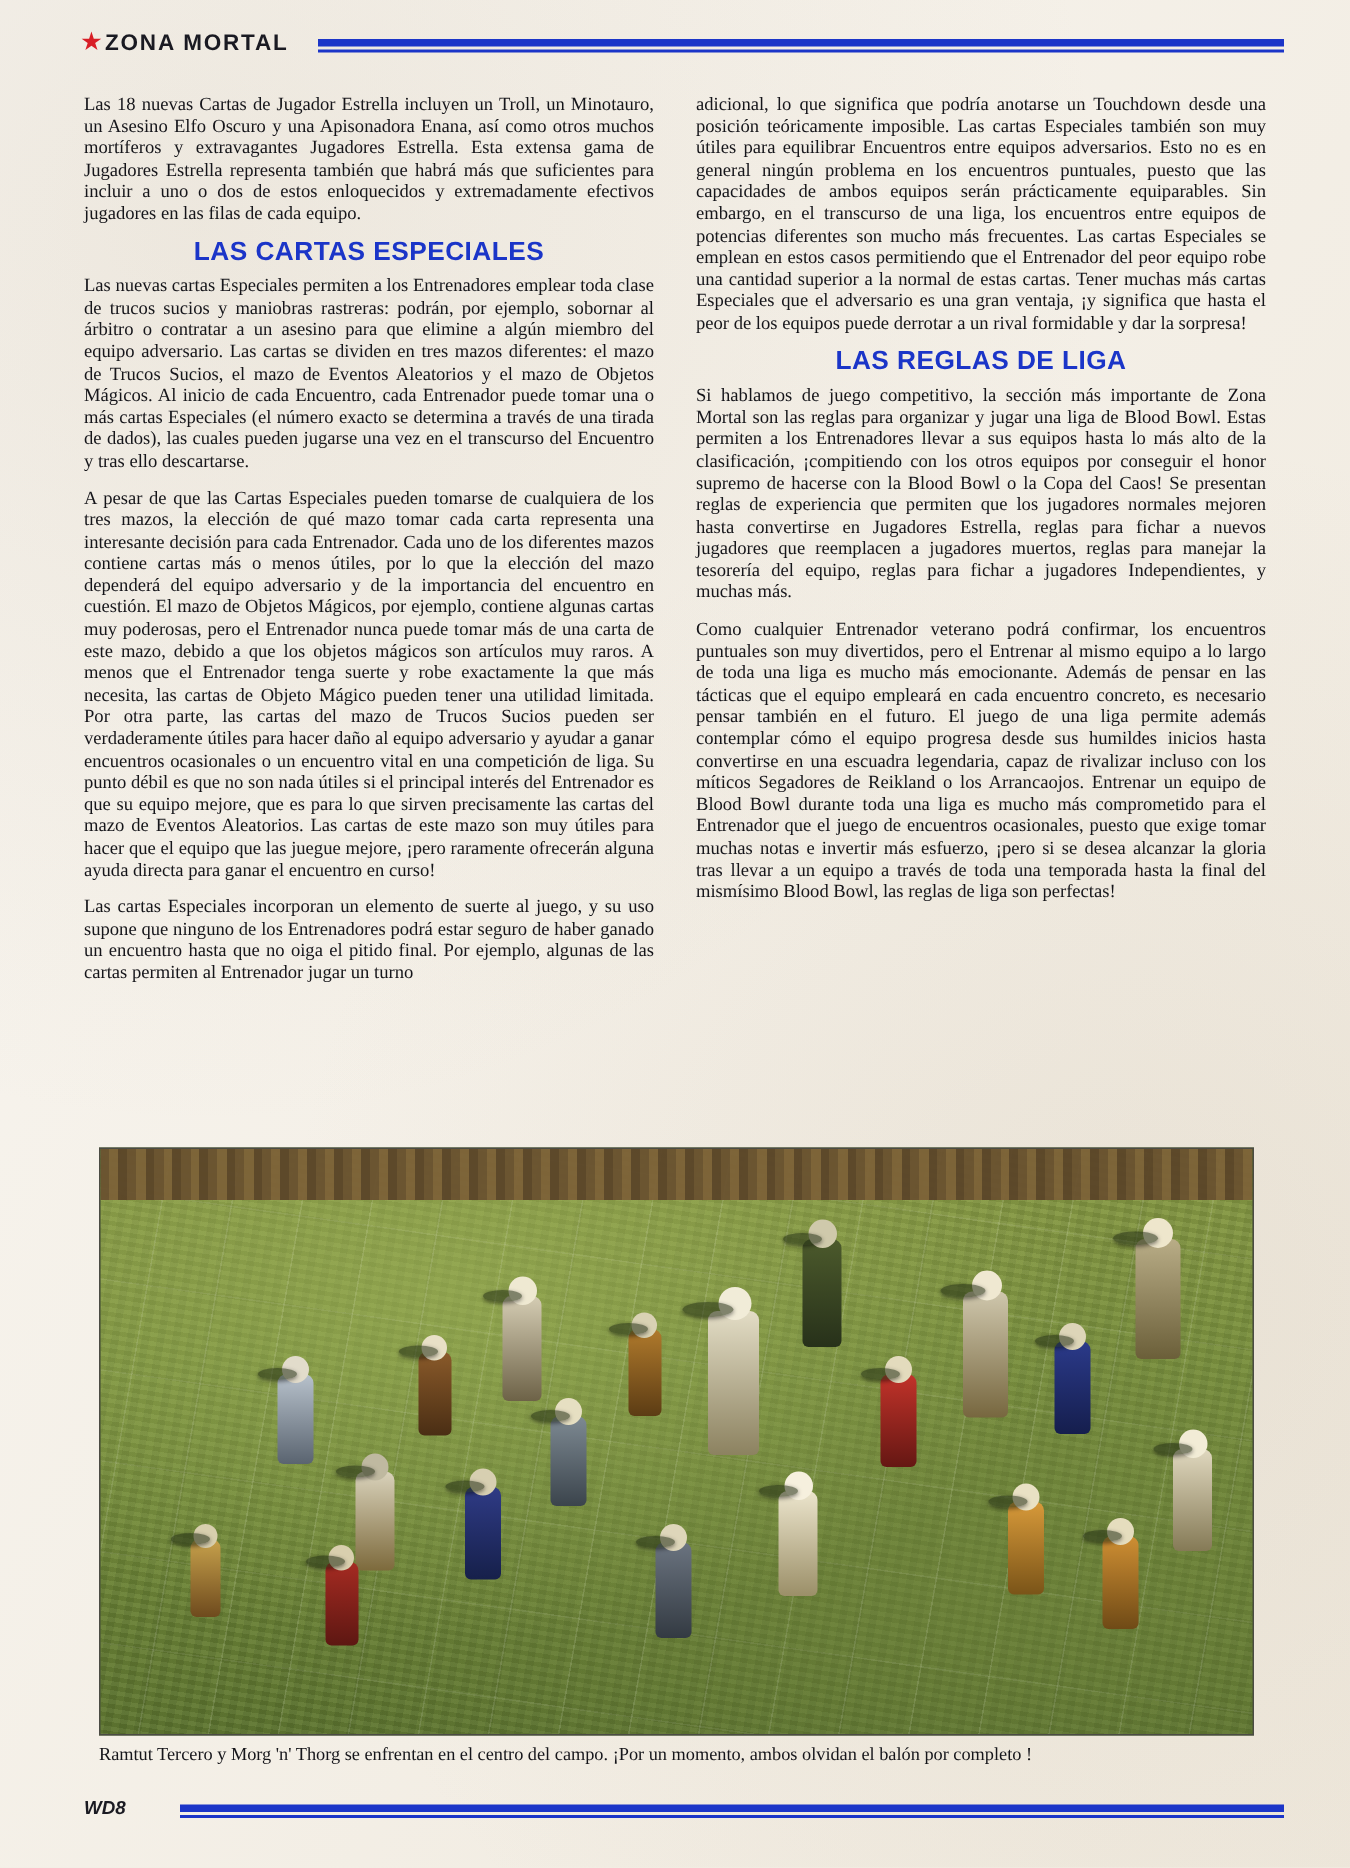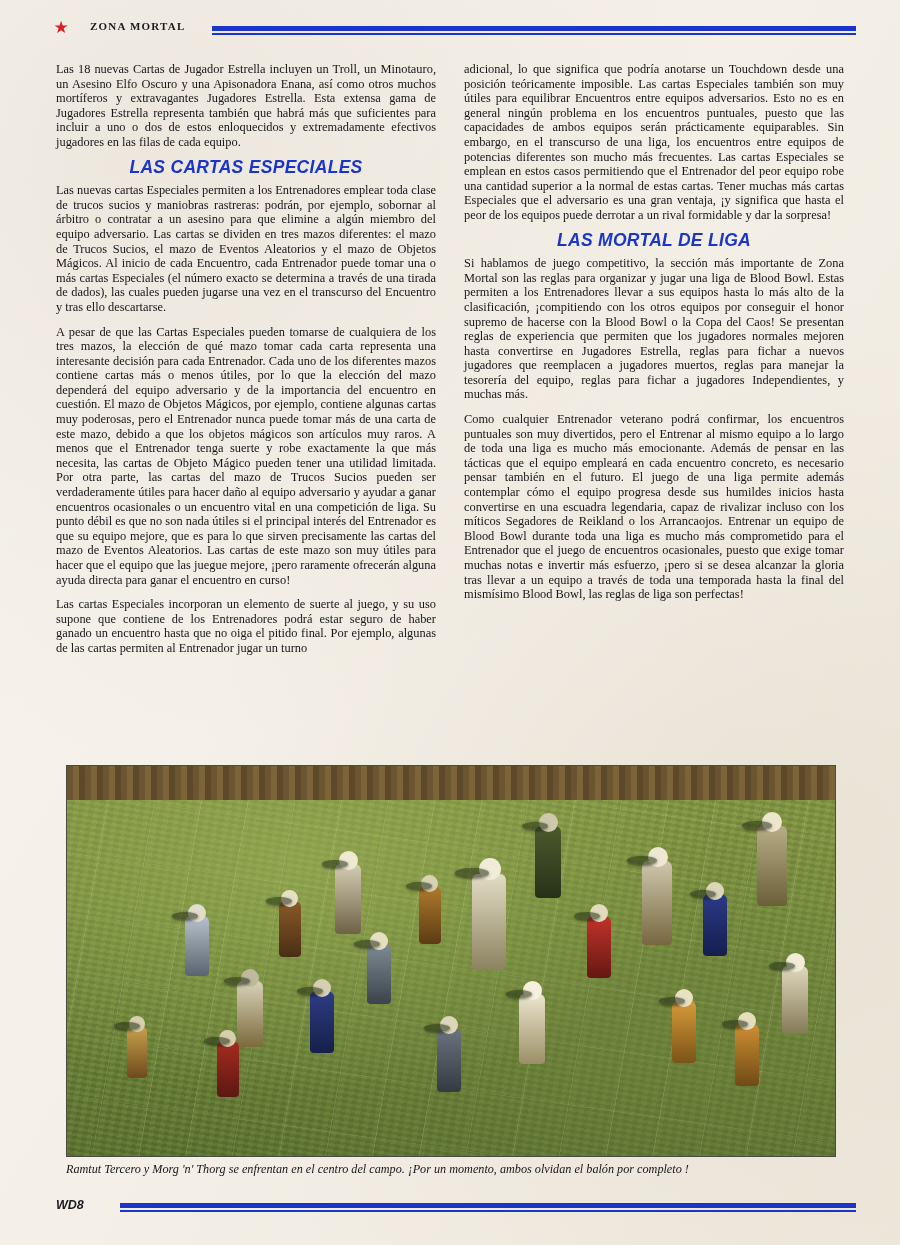--- a/index.html
+++ b/index.html
@@ -53,11 +53,11 @@
   }
   .header-title {
     position: absolute;
-    left: 38px;
+    left: 18px;
     top: 2px;
-    font-family: Liberation Serif, serif;
+    font-family: Liberation Sans, sans-serif;
     font-weight: bold;
-    font-size: 11px;
+    font-size: 15px;
     letter-spacing: 1.2px;
     color: #1a1a22;
   }

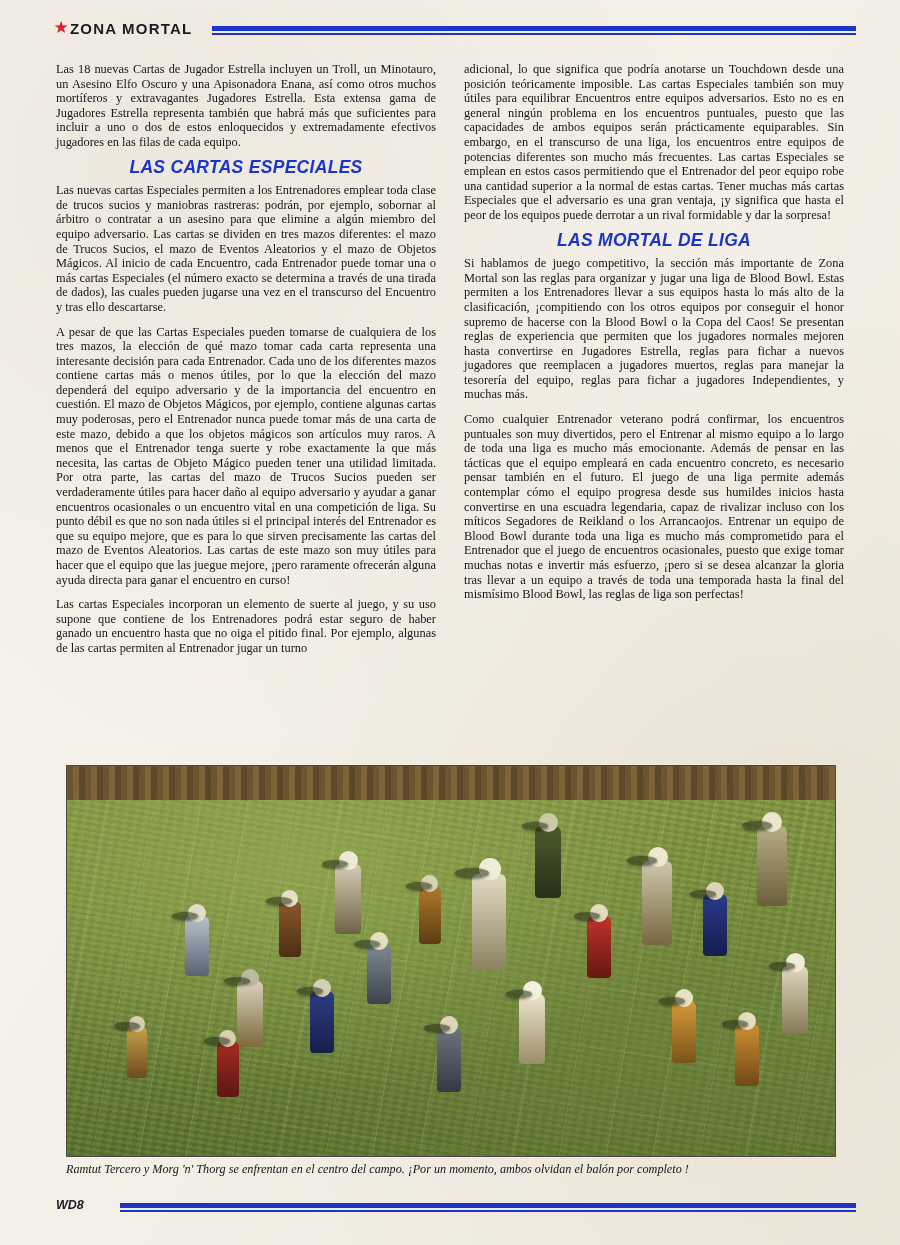--- a/index.html
+++ b/index.html
@@ -108,7 +108,6 @@
     text-align: center;
     letter-spacing: 0.3px;
     margin: 6px 0 9px 0;
-    font-style: italic;
   }
 
   .photo {

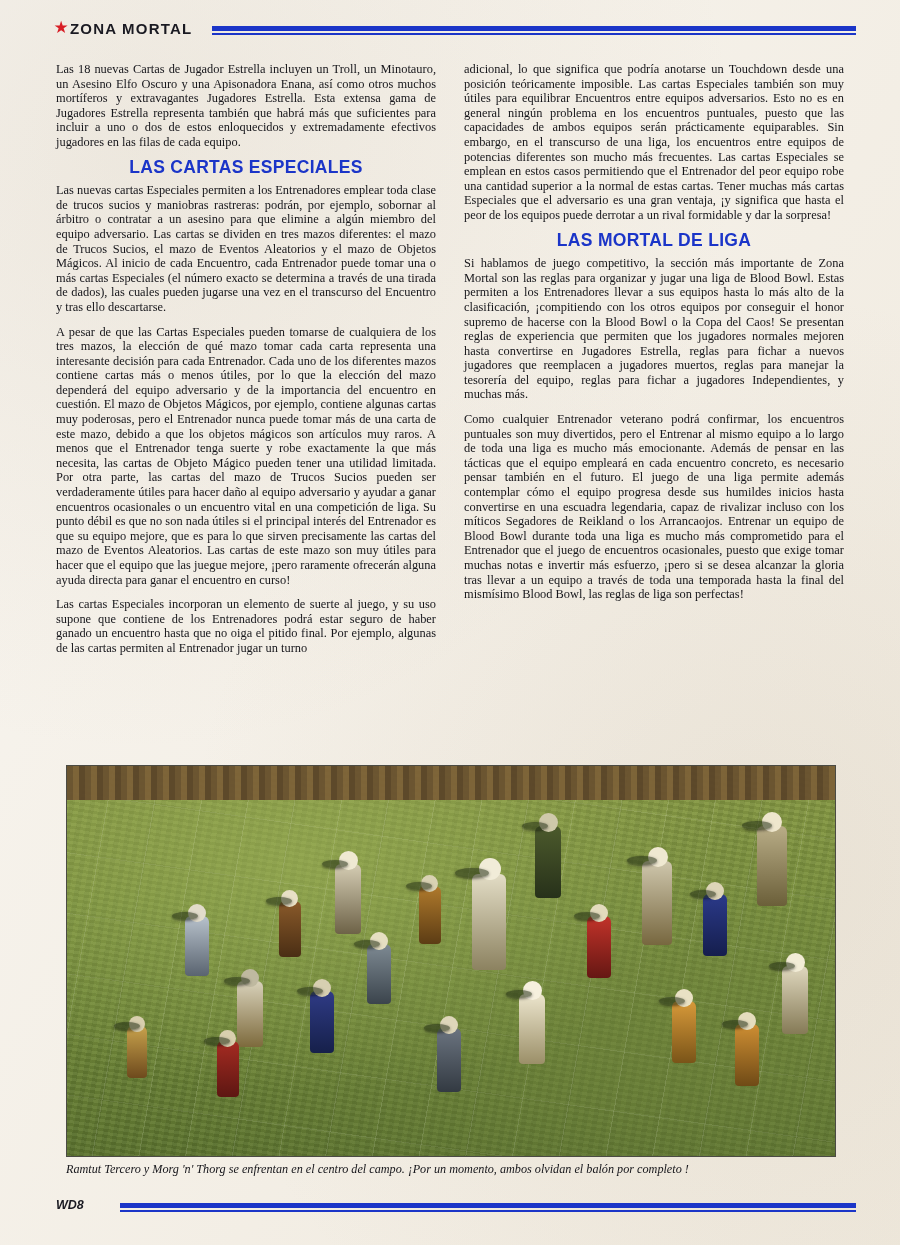--- a/index.html
+++ b/index.html
@@ -230,7 +230,7 @@
 
     <div class="col">
       <p>adicional, lo que significa que podría anotarse un Touchdown desde una posición teóricamente imposible. Las cartas Especiales también son muy útiles para equilibrar Encuentros entre equipos adversarios. Esto no es en general ningún problema en los encuentros puntuales, puesto que las capacidades de ambos equipos serán prácticamente equiparables. Sin embargo, en el transcurso de una liga, los encuentros entre equipos de potencias diferentes son mucho más frecuentes. Las cartas Especiales se emplean en estos casos permitiendo que el Entrenador del peor equipo robe una cantidad superior a la normal de estas cartas. Tener muchas más cartas Especiales que el adversario es una gran ventaja, ¡y significa que hasta el peor de los equipos puede derrotar a un rival formidable y dar la sorpresa!</p>
-      <div class="sec-head">LAS MORTAL DE LIGA</div>
+      <div class="sec-head">LAS REGLAS DE LIGA</div>
       <p>Si hablamos de juego competitivo, la sección más importante de Zona Mortal son las reglas para organizar y jugar una liga de Blood Bowl. Estas permiten a los Entrenadores llevar a sus equipos hasta lo más alto de la clasificación, ¡compitiendo con los otros equipos por conseguir el honor supremo de hacerse con la Blood Bowl o la Copa del Caos! Se presentan reglas de experiencia que permiten que los jugadores normales mejoren hasta convertirse en Jugadores Estrella, reglas para fichar a nuevos jugadores que reemplacen a jugadores muertos, reglas para manejar la tesorería del equipo, reglas para fichar a jugadores Independientes, y muchas más.</p>
       <p>Como cualquier Entrenador veterano podrá confirmar, los encuentros puntuales son muy divertidos, pero el Entrenar al mismo equipo a lo largo de toda una liga es mucho más emocionante. Además de pensar en las tácticas que el equipo empleará en cada encuentro concreto, es necesario pensar también en el futuro. El juego de una liga permite además contemplar cómo el equipo progresa desde sus humildes inicios hasta convertirse en una escuadra legendaria, capaz de rivalizar incluso con los míticos Segadores de Reikland o los Arrancaojos. Entrenar un equipo de Blood Bowl durante toda una liga es mucho más comprometido para el Entrenador que el juego de encuentros ocasionales, puesto que exige tomar muchas notas e invertir más esfuerzo, ¡pero si se desea alcanzar la gloria tras llevar a un equipo a través de toda una temporada hasta la final del mismísimo Blood Bowl, las reglas de liga son perfectas!</p>
     </div>

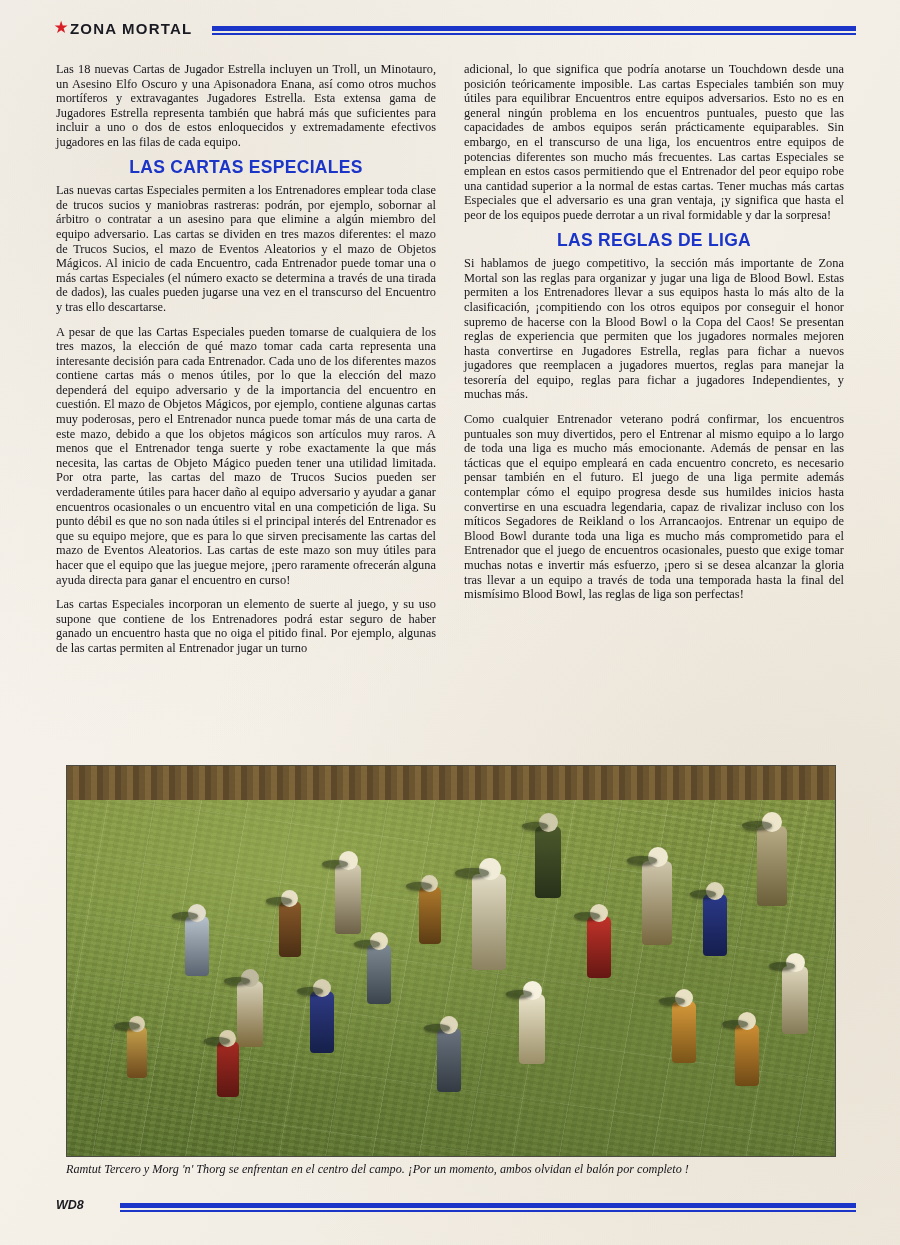--- a/index.html
+++ b/index.html
@@ -225,7 +225,7 @@
       <div class="sec-head">LAS CARTAS ESPECIALES</div>
       <p>Las nuevas cartas Especiales permiten a los Entrenadores emplear toda clase de trucos sucios y maniobras rastreras: podrán, por ejemplo, sobornar al árbitro o contratar a un asesino para que elimine a algún miembro del equipo adversario. Las cartas se dividen en tres mazos diferentes: el mazo de Trucos Sucios, el mazo de Eventos Aleatorios y el mazo de Objetos Mágicos. Al inicio de cada Encuentro, cada Entrenador puede tomar una o más cartas Especiales (el número exacto se determina a través de una tirada de dados), las cuales pueden jugarse una vez en el transcurso del Encuentro y tras ello descartarse.</p>
       <p>A pesar de que las Cartas Especiales pueden tomarse de cualquiera de los tres mazos, la elección de qué mazo tomar cada carta representa una interesante decisión para cada Entrenador. Cada uno de los diferentes mazos contiene cartas más o menos útiles, por lo que la elección del mazo dependerá del equipo adversario y de la importancia del encuentro en cuestión. El mazo de Objetos Mágicos, por ejemplo, contiene algunas cartas muy poderosas, pero el Entrenador nunca puede tomar más de una carta de este mazo, debido a que los objetos mágicos son artículos muy raros. A menos que el Entrenador tenga suerte y robe exactamente la que más necesita, las cartas de Objeto Mágico pueden tener una utilidad limitada. Por otra parte, las cartas del mazo de Trucos Sucios pueden ser verdaderamente útiles para hacer daño al equipo adversario y ayudar a ganar encuentros ocasionales o un encuentro vital en una competición de liga. Su punto débil es que no son nada útiles si el principal interés del Entrenador es que su equipo mejore, que es para lo que sirven precisamente las cartas del mazo de Eventos Aleatorios. Las cartas de este mazo son muy útiles para hacer que el equipo que las juegue mejore, ¡pero raramente ofrecerán alguna ayuda directa para ganar el encuentro en curso!</p>
-      <p>Las cartas Especiales incorporan un elemento de suerte al juego, y su uso supone que contiene de los Entrenadores podrá estar seguro de haber ganado un encuentro hasta que no oiga el pitido final. Por ejemplo, algunas de las cartas permiten al Entrenador jugar un turno</p>
+      <p>Las cartas Especiales incorporan un elemento de suerte al juego, y su uso supone que ninguno de los Entrenadores podrá estar seguro de haber ganado un encuentro hasta que no oiga el pitido final. Por ejemplo, algunas de las cartas permiten al Entrenador jugar un turno</p>
     </div>
 
     <div class="col">

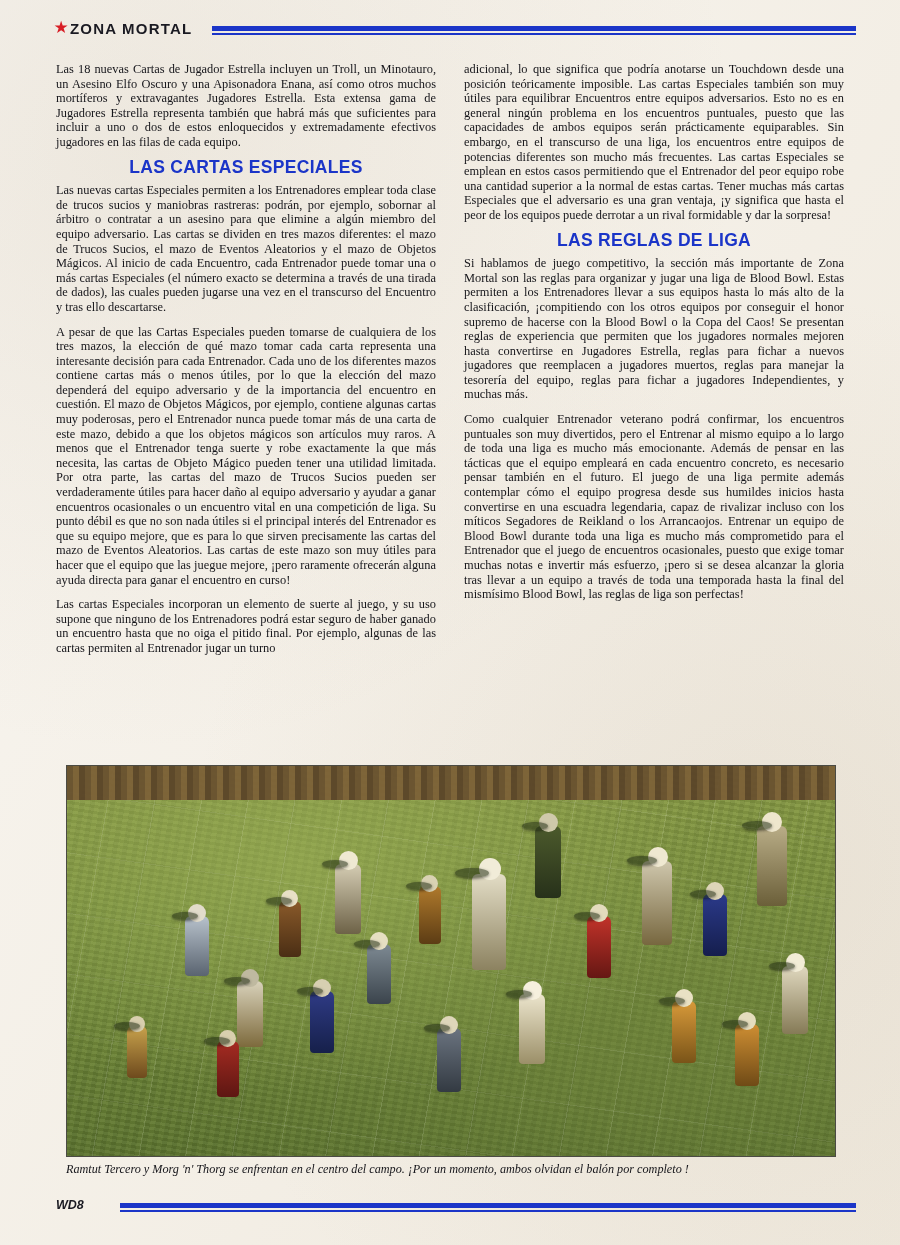--- a/index.html
+++ b/index.html
@@ -175,7 +175,6 @@
     left: 66px;
     top: 1162px;
     width: 790px;
-    font-style: italic;
     font-size: 12.2px;
     line-height: 15px;
   }

